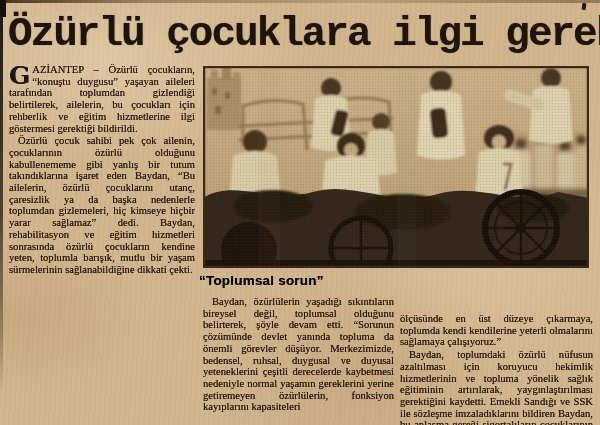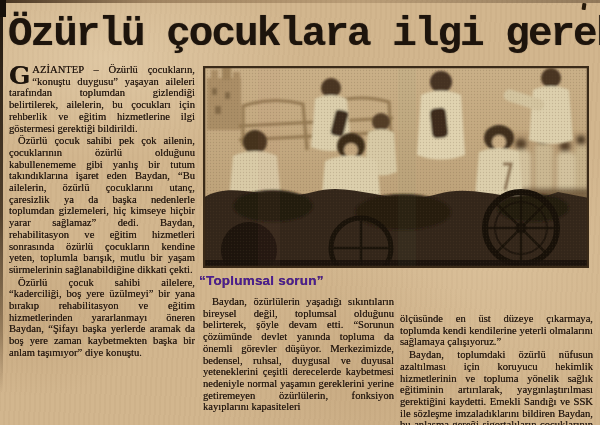--- a/index.html
+++ b/index.html
@@ -63,7 +63,6 @@
 <div class="col col-left">
   <p><span class="dropcap">G</span><span>AZİANTEP – Özürlü çocukların, “konuştu duygusu” yaşayan aileleri tarafından toplumdan gizlendiği belirtilerek, ailelerin, bu çocukları için rehberlik ve eğitim hizmetlerine ilgi göstermesi gerektiği bildirildi.</span></p>
   <p class="indent">Özürlü çocuk sahibi pek çok ailenin, çocuklarının özürlü olduğunu kabullenememe gibi yanlış bir tutum takındıklarına işaret eden Baydan, “Bu ailelerin, özürlü çocuklarını utanç, çaresizlik ya da başka nedenlerle toplumdan gizlemeleri, hiç kimseye hiçbir yarar sağlamaz” dedi. Baydan, rehabilitasyon ve eğitim hizmetleri sonrasında özürlü çocukların kendine yeten, toplumla barışık, mutlu bir yaşam sürmelerinin sağlanabildiğine dikkati çekti.</p>
-  <p class="indent">Özürlü çocuk sahibi ailelere, “kaderciliği, boş yere üzülmeyi” bir yana bırakıp rehabilitasyon ve eğitim hizmetlerinden yararlanmayı öneren Baydan, “Şifayı başka yerlerde aramak da boş yere zaman kaybetmekten başka bir anlam taşımıyor” diye konuştu.</p>
 </div>
 
 <div class="photo">

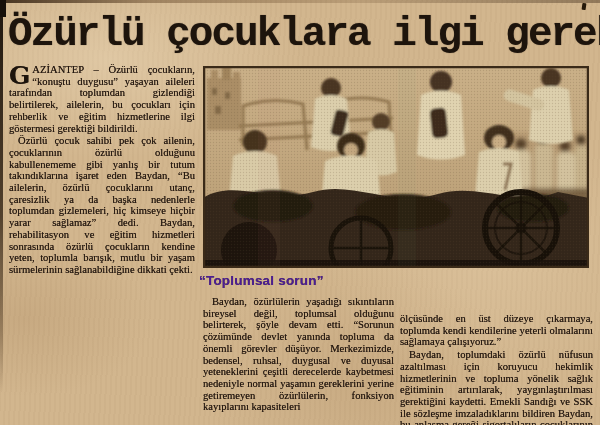--- a/index.html
+++ b/index.html
@@ -46,7 +46,7 @@
   .photo-caption{
     position:absolute;left:199px;top:273px;width:195px;
     font-family:"Liberation Sans",sans-serif;font-weight:bold;
-    font-size:13.5px;letter-spacing:.2px;color:#4c1d95;
+    font-size:13.5px;letter-spacing:.2px;color:#000000;
     text-shadow:0 0 .6px rgba(28,19,11,.7);
   }
 </style>

